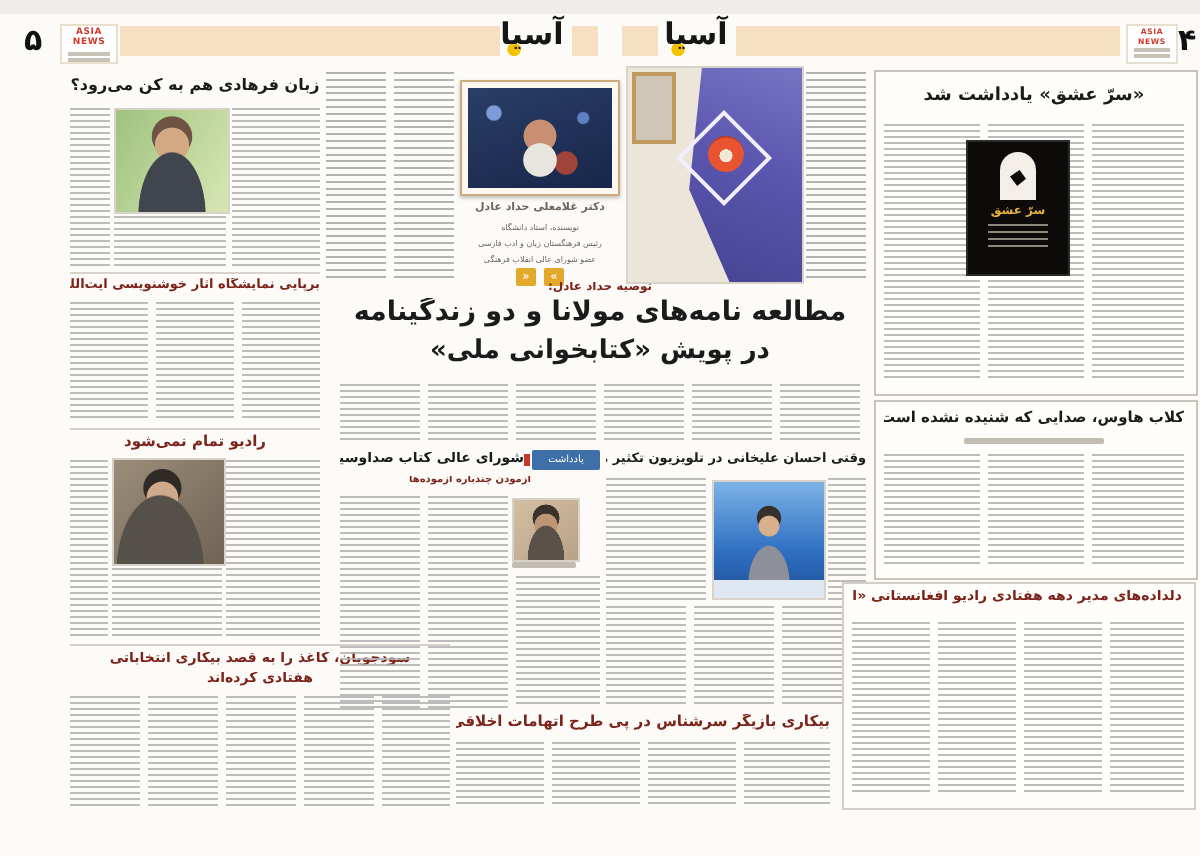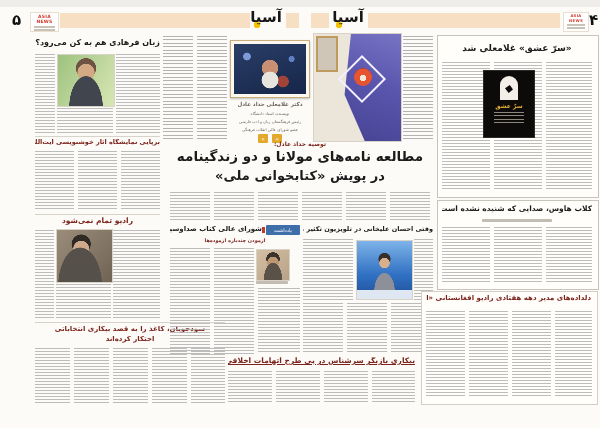--- a/index.html
+++ b/index.html
@@ -182,7 +182,7 @@
   <div class="txt" style="left:372px;top:371px;width:43px;height:33px;"></div>
 
   <div class="box" style="left:437px;top:35px;width:160px;height:161px;"></div>
-  <div class="hl" style="left:442px;top:43px;width:150px;font-size:9px;">«سرّ عشق» غلامعلی شد</div>
+  <div class="hl" style="left:442px;top:43px;width:150px;font-size:9px;">«سرّ عشق» یادداشت شد</div>
   <div class="txt" style="left:442px;top:62px;width:48px;height:129px;"></div>
   <div class="txt" style="left:494px;top:62px;width:48px;height:129px;"></div>
   <div class="txt" style="left:546px;top:62px;width:46px;height:129px;"></div>

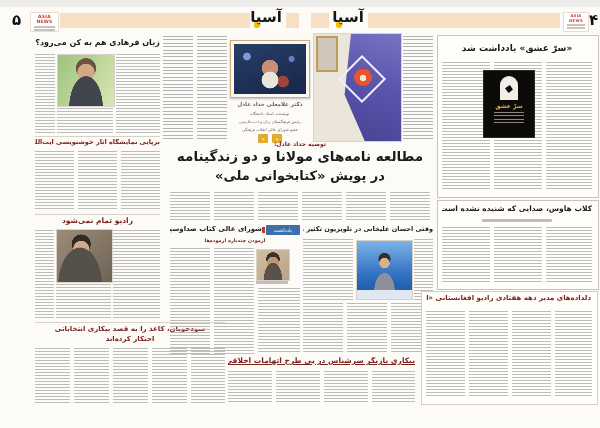--- a/index.html
+++ b/index.html
@@ -119,7 +119,7 @@
 
   <div class="rule" style="left:35px;top:322px;width:190px;"></div>
   <div class="hl maroon" style="left:40px;top:326px;width:180px;font-size:7px;">سودجویان، کاغذ را به قصد بیکاری انتخاباتی</div>
-  <div class="hl maroon" style="left:40px;top:336px;width:180px;font-size:7px;">احتکار کرده‌اند</div>
+  <div class="hl maroon" style="left:40px;top:336px;width:180px;font-size:7px;">هفتادی کرده‌اند</div>
   <div class="txt" style="left:35px;top:348px;width:35px;height:55px;"></div>
   <div class="txt" style="left:74px;top:348px;width:35px;height:55px;"></div>
   <div class="txt" style="left:113px;top:348px;width:35px;height:55px;"></div>

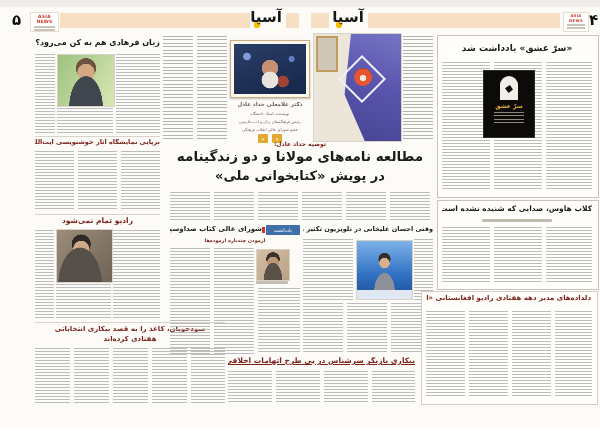--- a/index.html
+++ b/index.html
@@ -175,7 +175,7 @@
   <div class="txt" style="left:347px;top:303px;width:40px;height:51px;"></div>
   <div class="txt" style="left:391px;top:303px;width:42px;height:51px;"></div>
 
-  <div class="hl maroon" style="left:228px;top:357px;width:187px;font-size:7.5px;text-decoration:underline;">بیکاری بازیگر سرشناس در پی طرح اتهامات اخلاقی</div>
+  <div class="hl maroon" style="left:228px;top:357px;width:187px;font-size:7.5px;">بیکاری بازیگر سرشناس در پی طرح اتهامات اخلاقی</div>
   <div class="txt" style="left:228px;top:371px;width:44px;height:33px;"></div>
   <div class="txt" style="left:276px;top:371px;width:44px;height:33px;"></div>
   <div class="txt" style="left:324px;top:371px;width:44px;height:33px;"></div>

